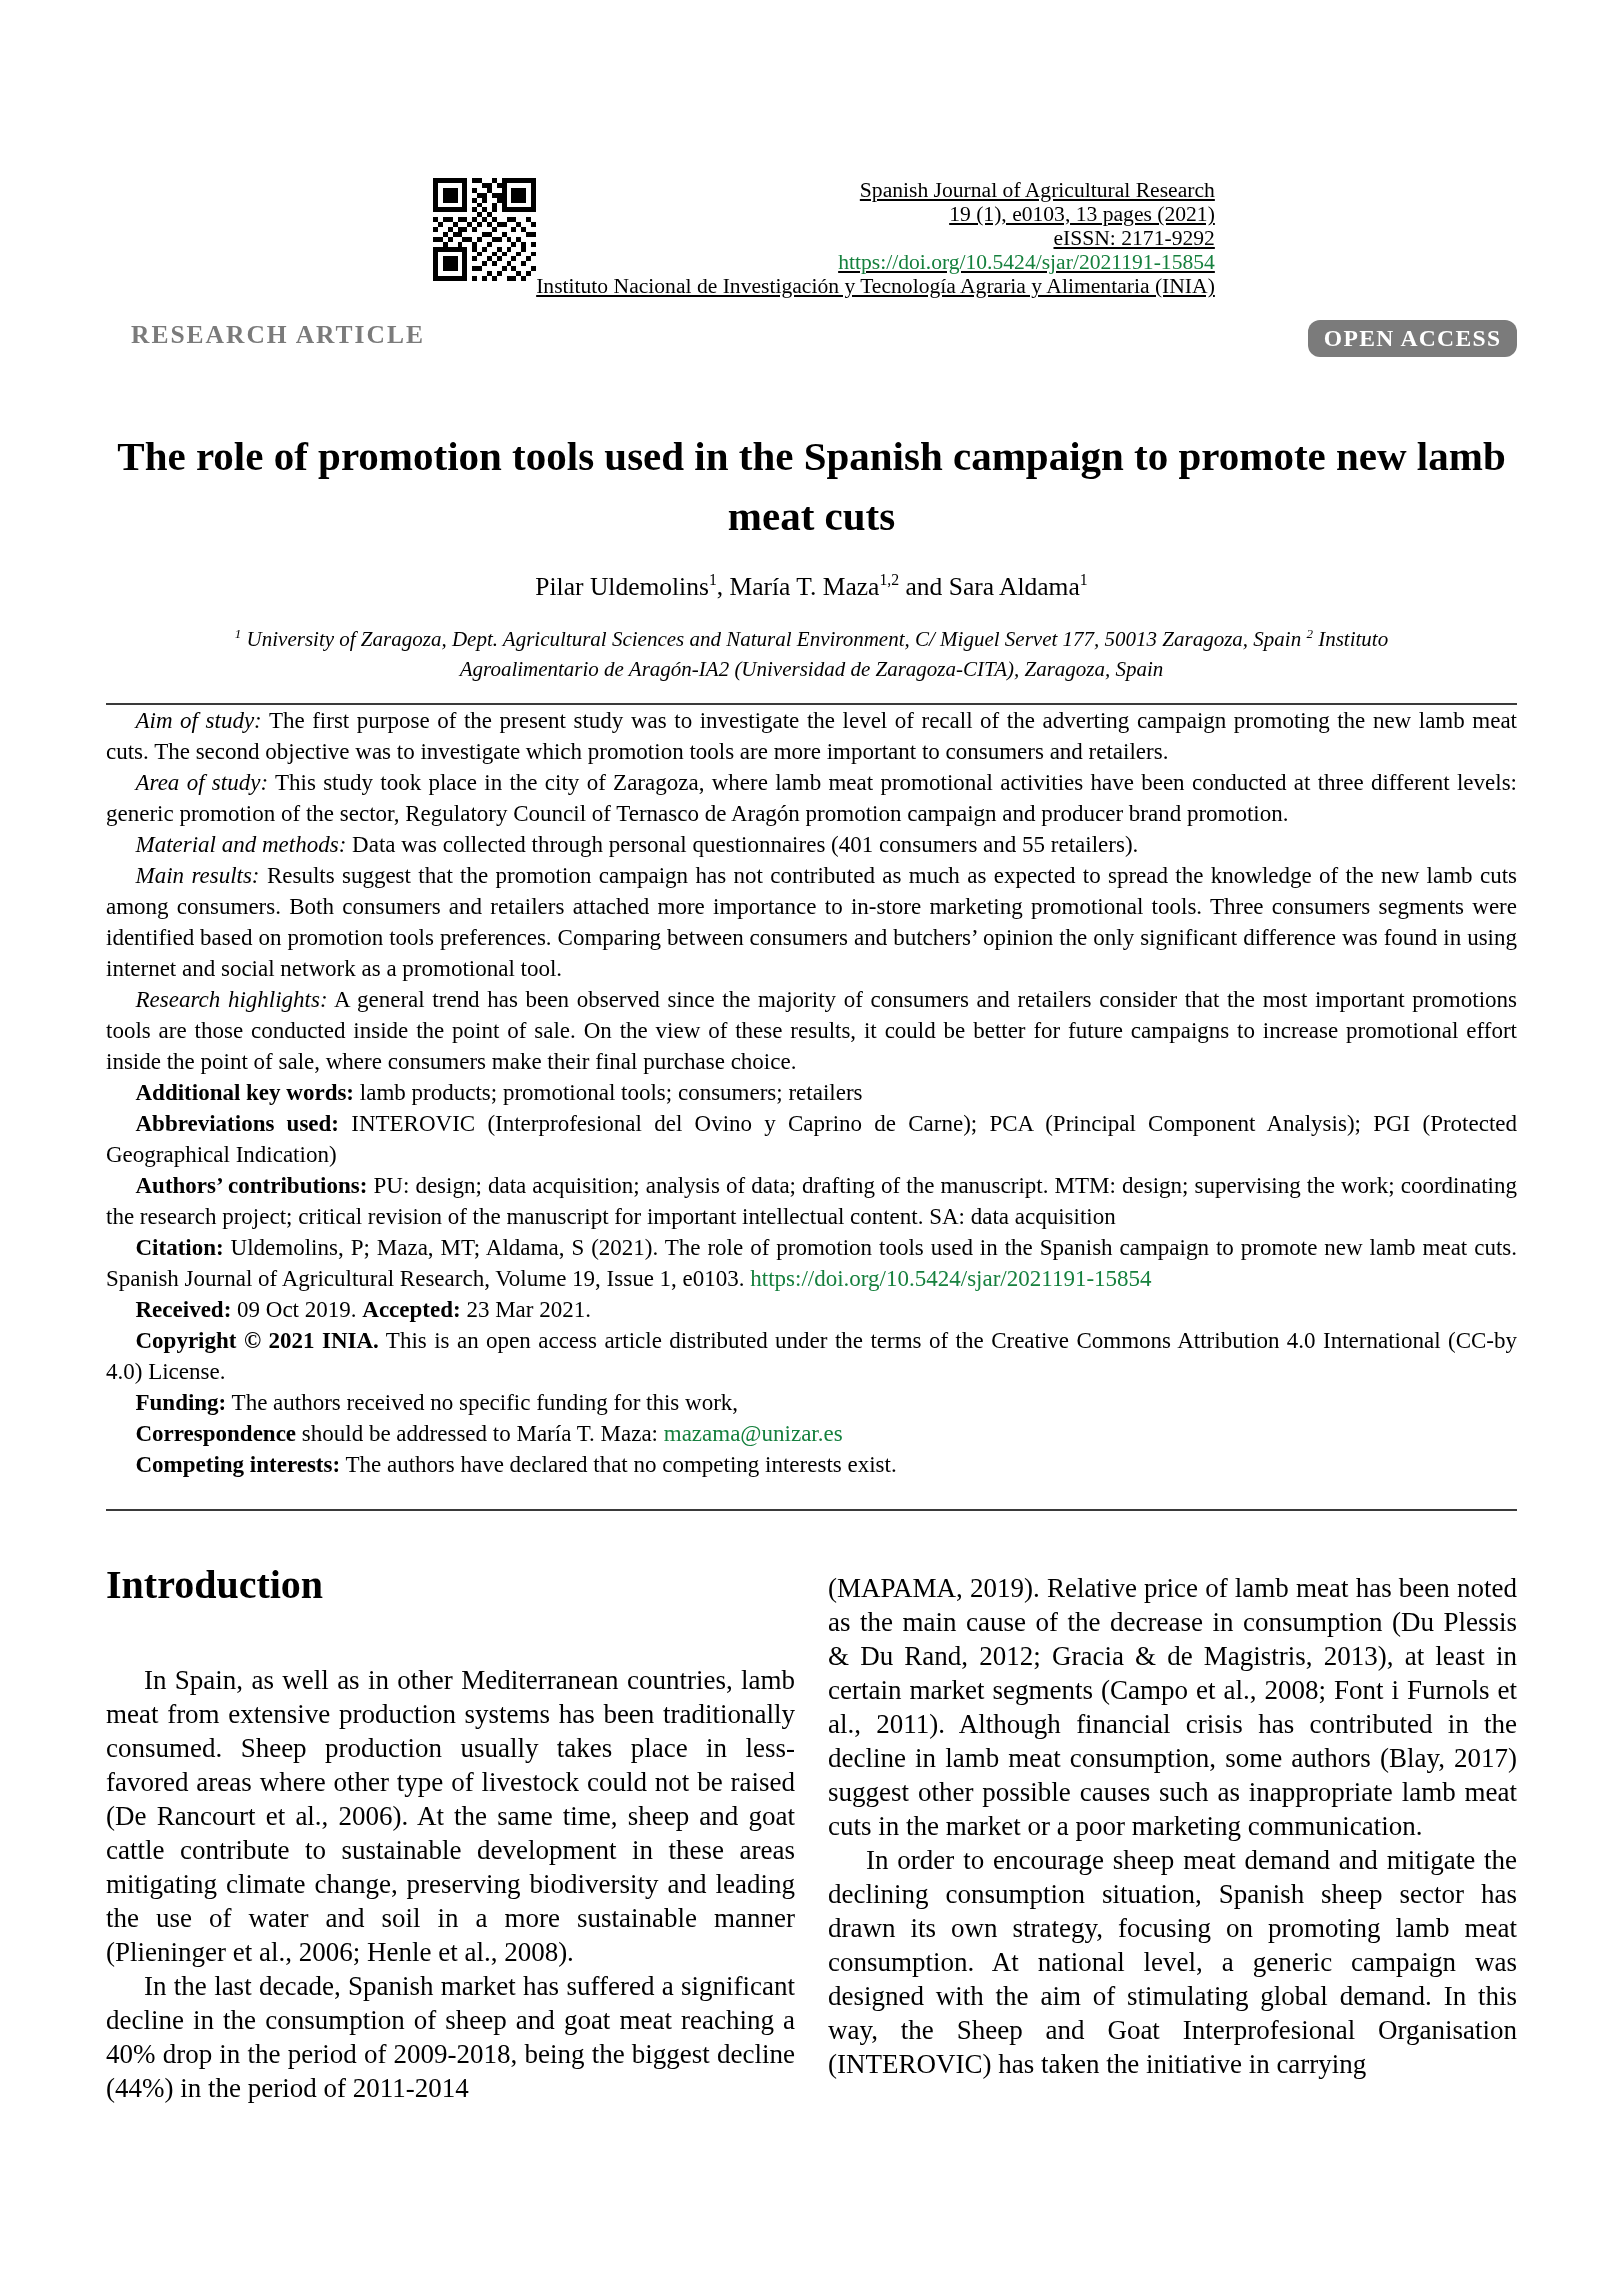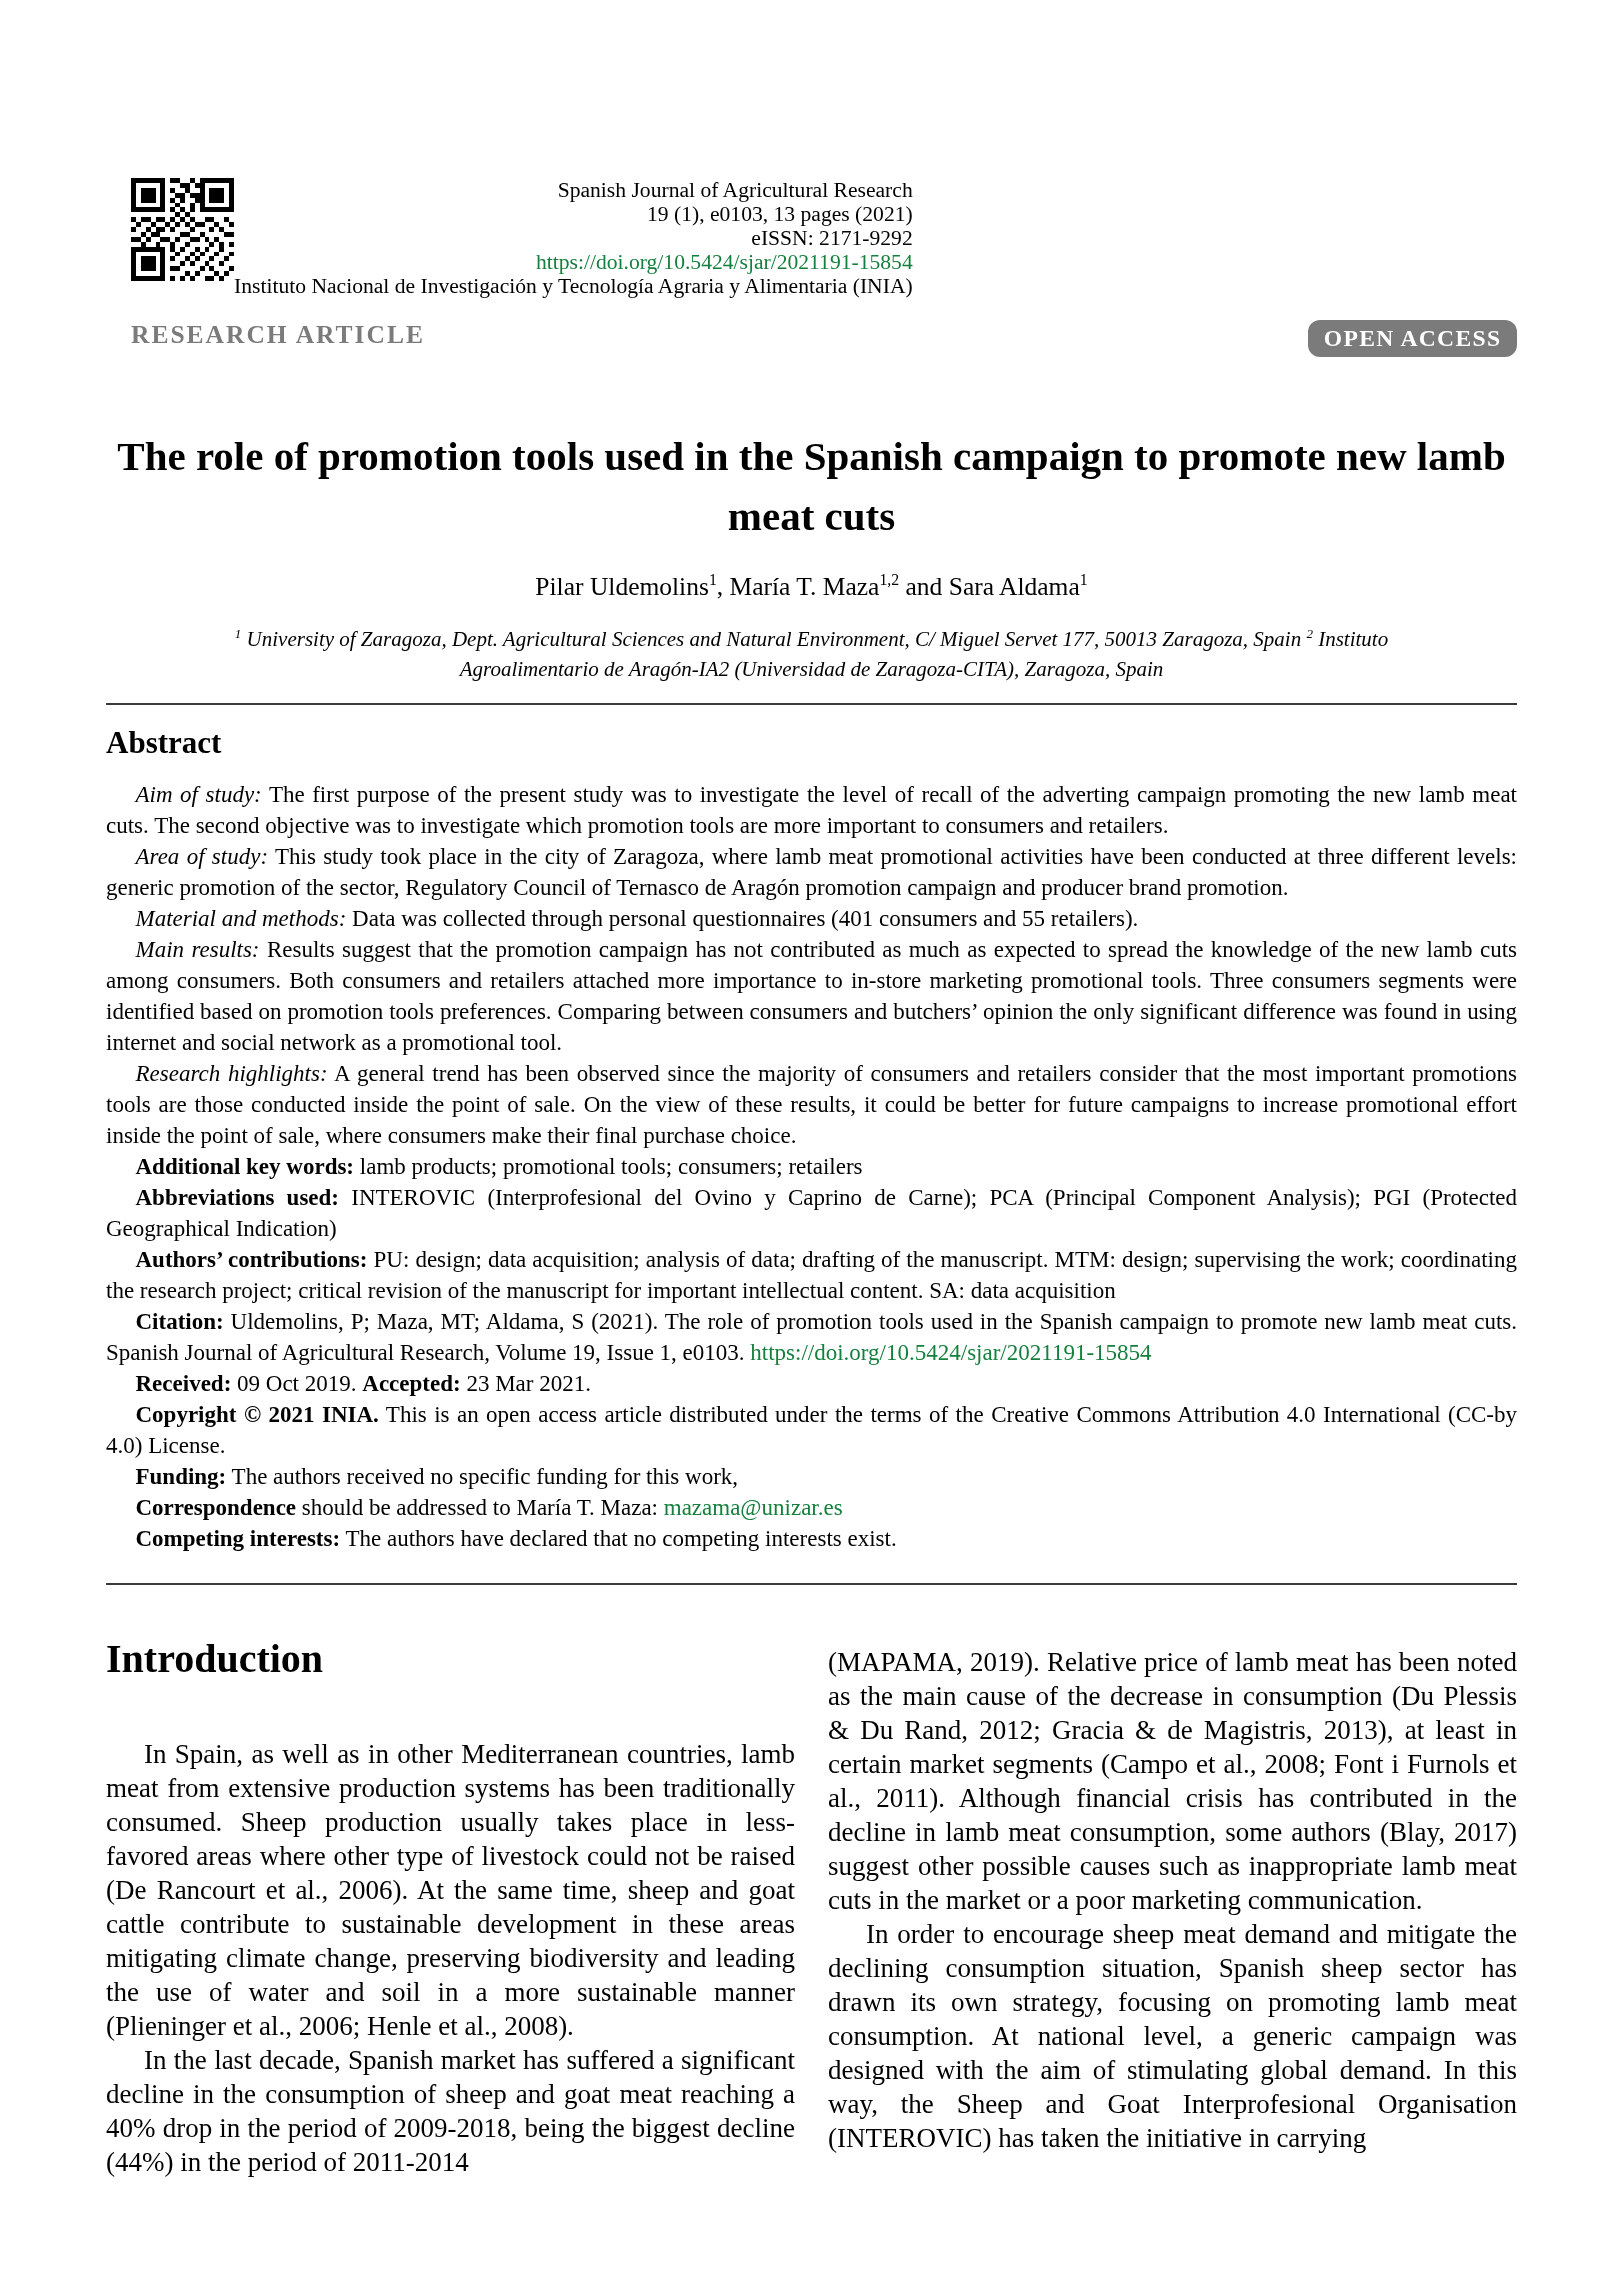--- a/index.html
+++ b/index.html
@@ -15,7 +15,7 @@
     overflow: hidden;
   }
   
-  .top-row { display: flex; justify-content: flex-start; align-items: flex-start; padding-left: 25px; }
+  .top-row { display: flex; justify-content: center; align-items: flex-start; padding-left: 25px; text-decoration: underline; }
   .qr { width: 103px; height: 103px; flex: 0 0 auto; }
   .journal-info { text-align: right; font-size: 21.6px; line-height: 24px; }
   .journal-info .red-link { display: block; }

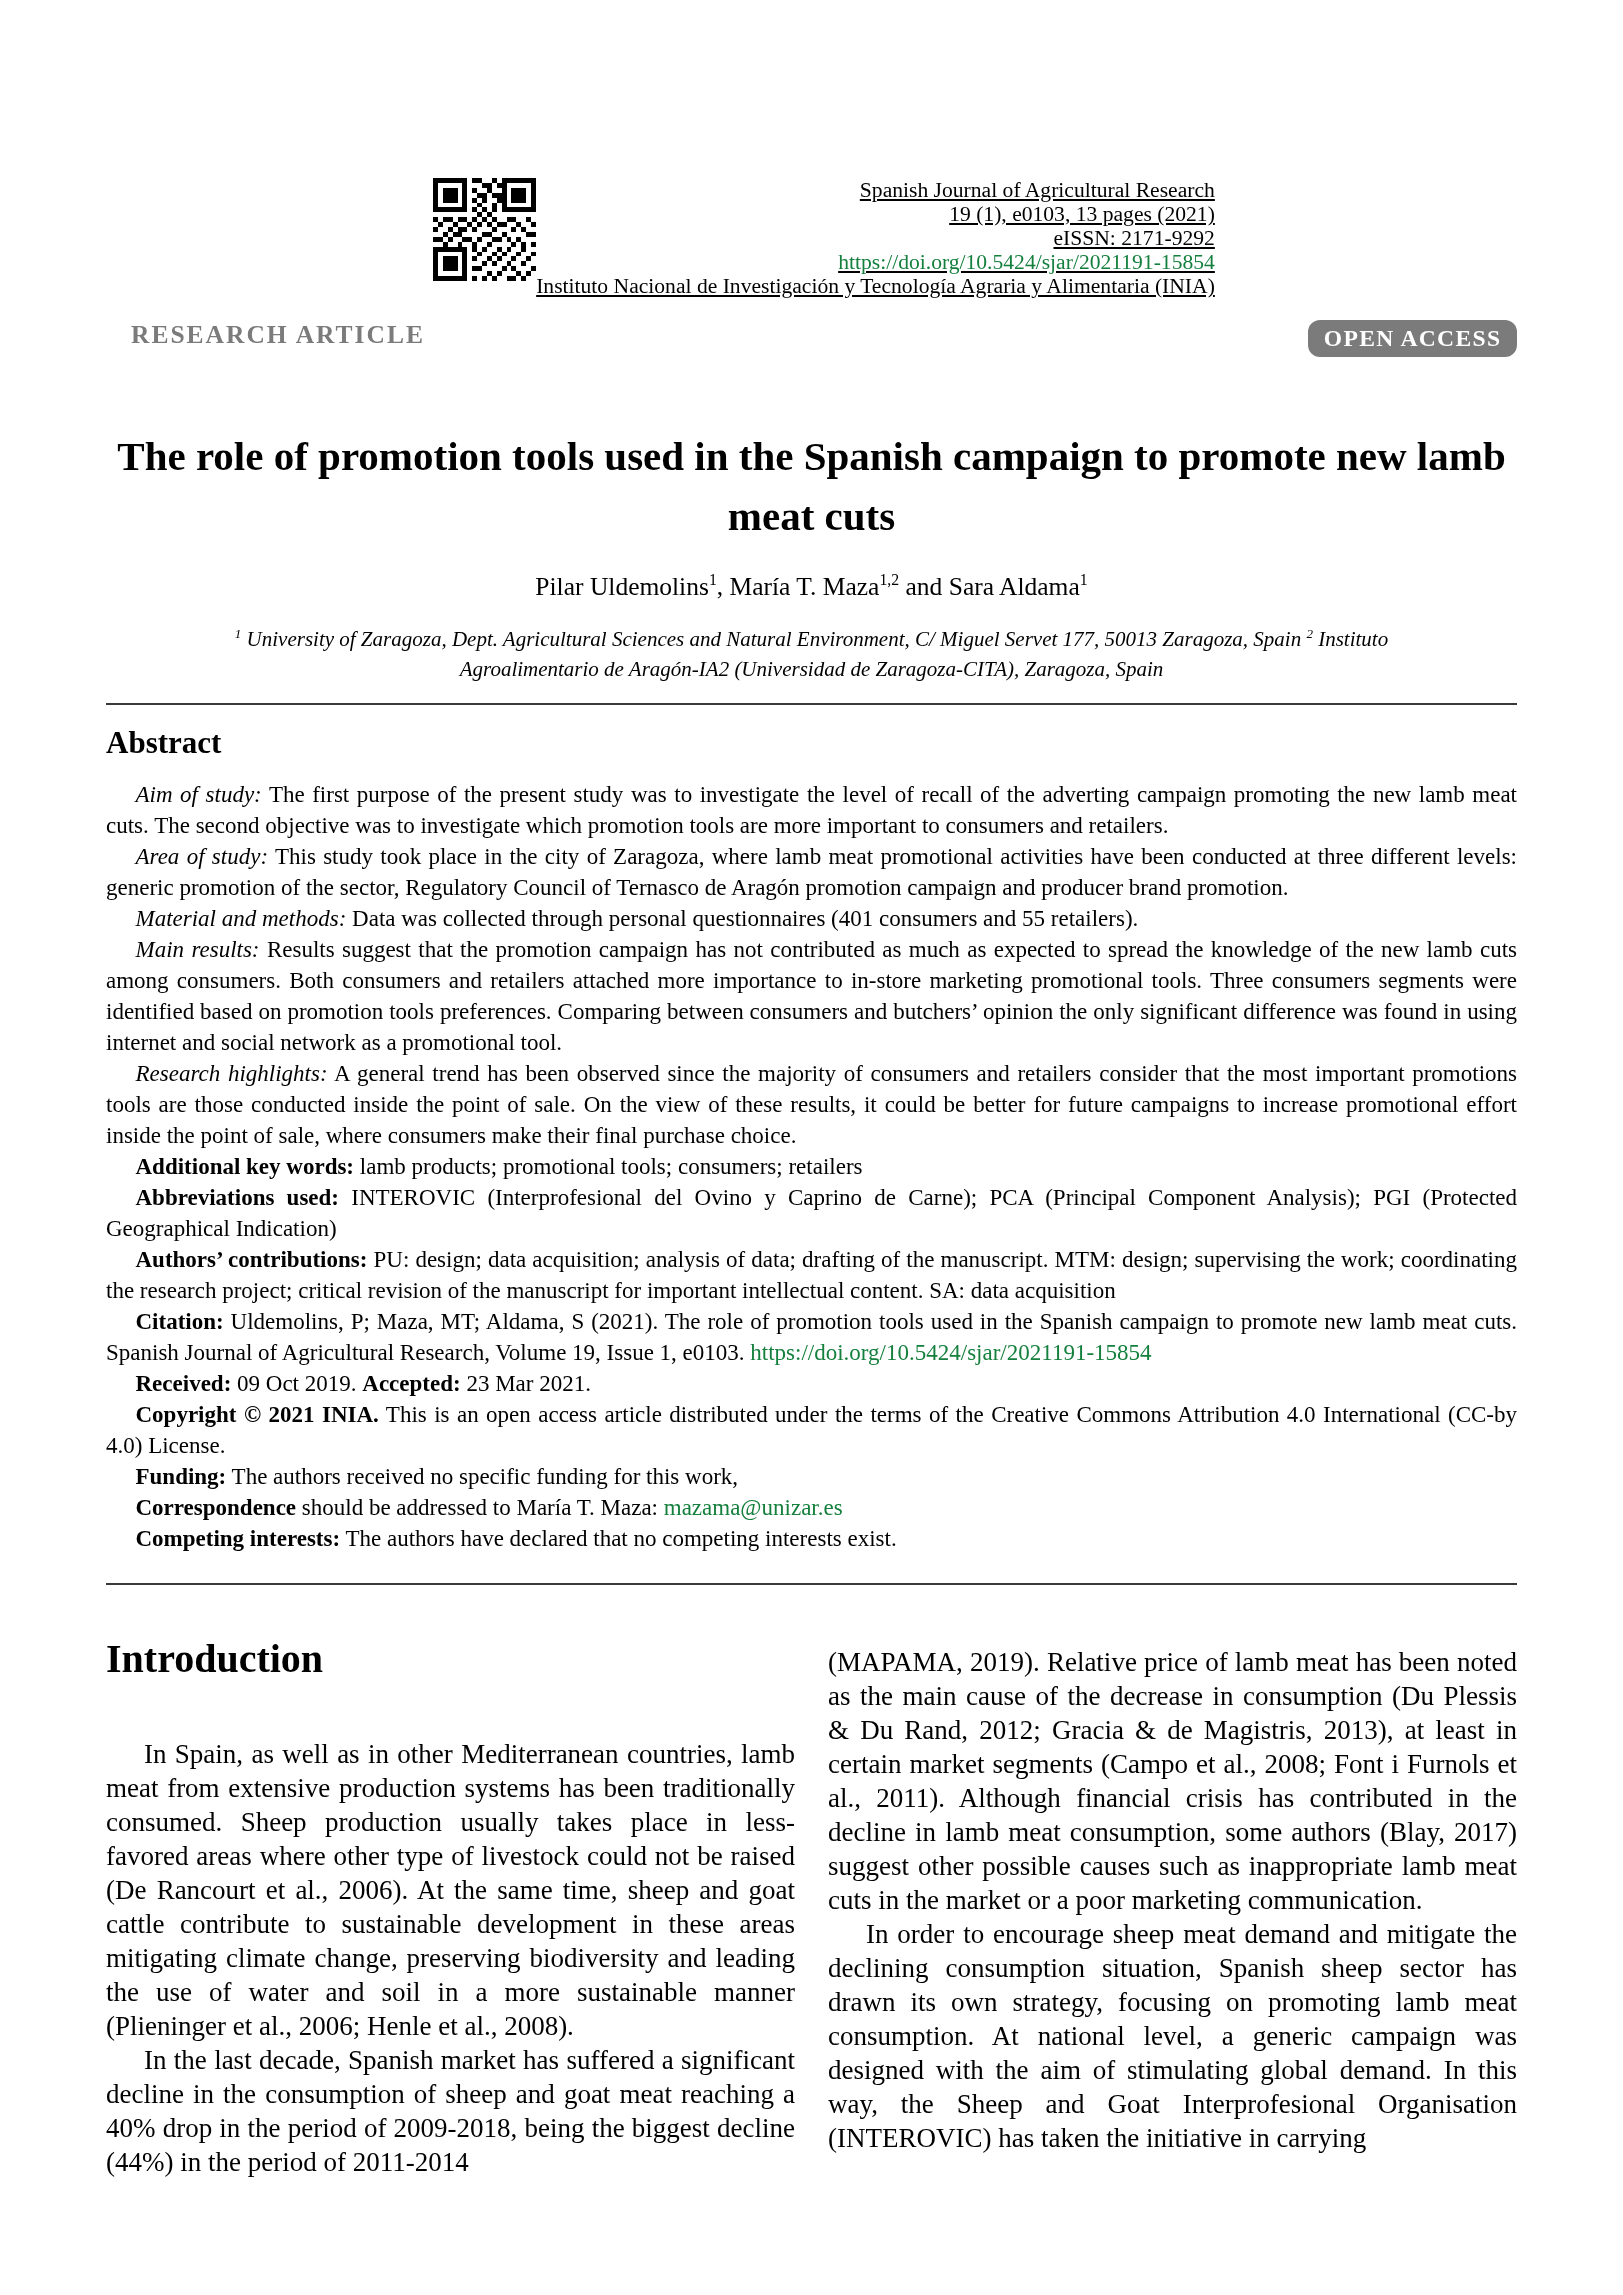--- a/index.html
+++ b/index.html
@@ -91,7 +91,6 @@
 
   <hr class="rule rule-1">
 
-  <h2 class="abstract-heading">Abstract</h2>
 
   <p class="ab"><span class="lab-i">Aim of study:</span><span> The first purpose of the present study was to investigate the level of recall of the adverting campaign promoting the new lamb meat cuts. The second objective was to investigate which promotion tools are more important to consumers and retailers.</span></p>
   <p class="ab"><span class="lab-i">Area of study:</span><span> This study took place in the city of Zaragoza, where lamb meat promotional activities have been conducted at three different levels: generic promotion of the sector, Regulatory Council of Ternasco de Aragón promotion campaign and producer brand promotion.</span></p>

